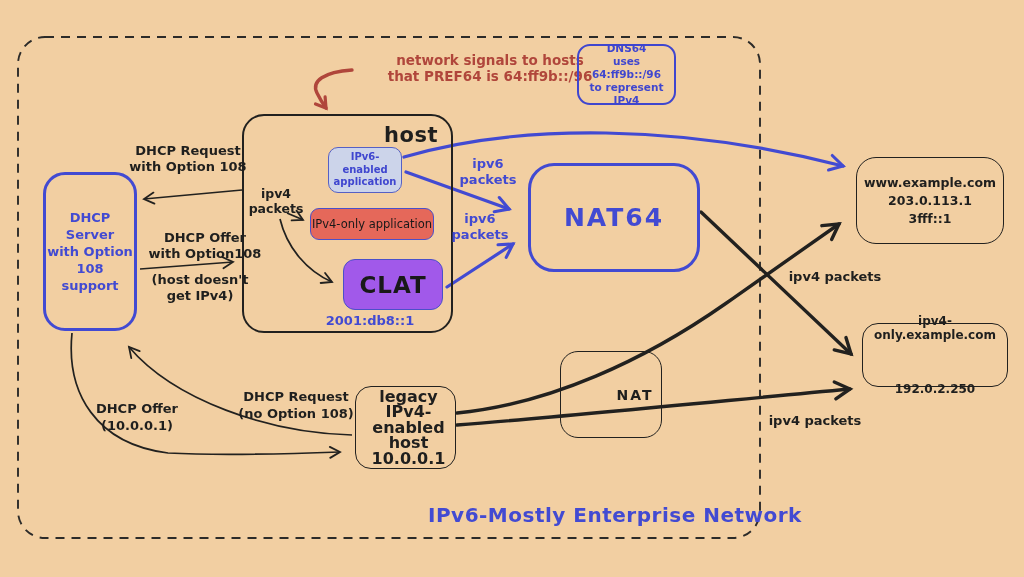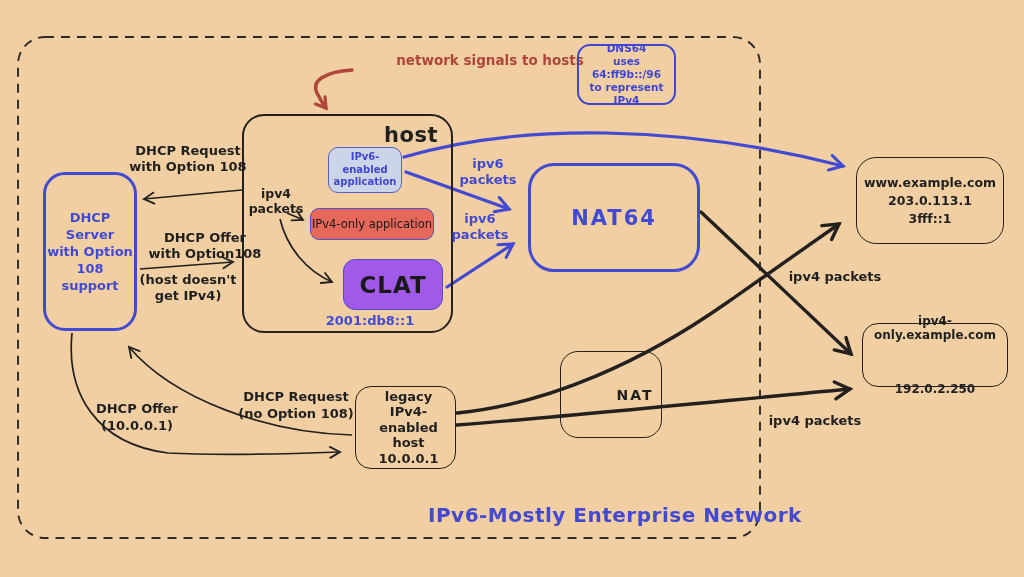--- a/index.html
+++ b/index.html
@@ -104,6 +104,7 @@
 
   <div class="abs rednote">
     <div>network signals to hosts</div>
+    <div>that PREF64 is 64:ff9b::/96</div>
   </div>
 
   <div class="box dns64">

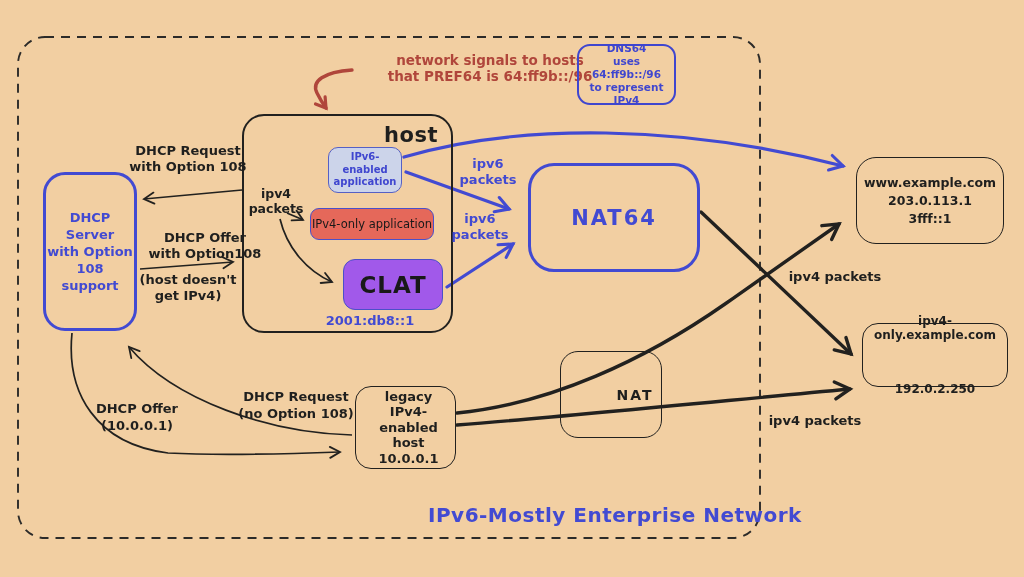--- a/index.html
+++ b/index.html
@@ -37,7 +37,7 @@
         color:#424ad2;font-size:13px;line-height:17px;font-weight:600;}
   
   .nat64{left:528px;top:163px;width:172px;height:109px;border:3.4px solid #424ad2;border-radius:26px;
-         color:#424ad2;font-size:21px;font-weight:700;letter-spacing:2px;}
+         color:#424ad2;font-size:25px;font-weight:700;letter-spacing:2px;}
   
   .www{left:856px;top:157px;width:148px;height:87px;border-radius:20px;font-size:12.5px;line-height:18px;font-weight:600;}
   .ipv4only{left:862px;top:323px;width:146px;height:64px;border-radius:16px;font-size:12px;font-weight:600;gap:20px;}

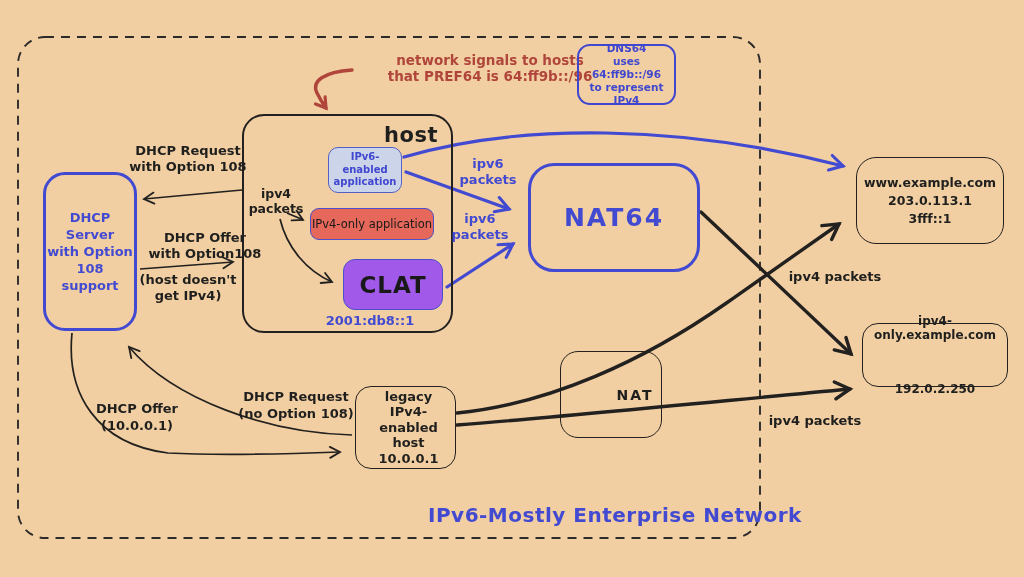--- a/index.html
+++ b/index.html
@@ -48,7 +48,7 @@
   
   .l-req108{left:126px;top:143px;width:124px;}
   .l-offer108{left:144px;top:230px;width:122px;}
-  .l-offernote{left:126px;top:272px;width:124px;}
+  .l-offernote{left:138px;top:272px;width:124px;}
   .l-ipv4host{left:244px;top:186px;width:64px;font-size:12.5px;line-height:15px;}
   .l-ipv6a{left:456px;top:156px;width:64px;font-size:13px;line-height:15.5px;}
   .l-ipv6b{left:448px;top:211px;width:64px;font-size:13px;line-height:15.5px;}

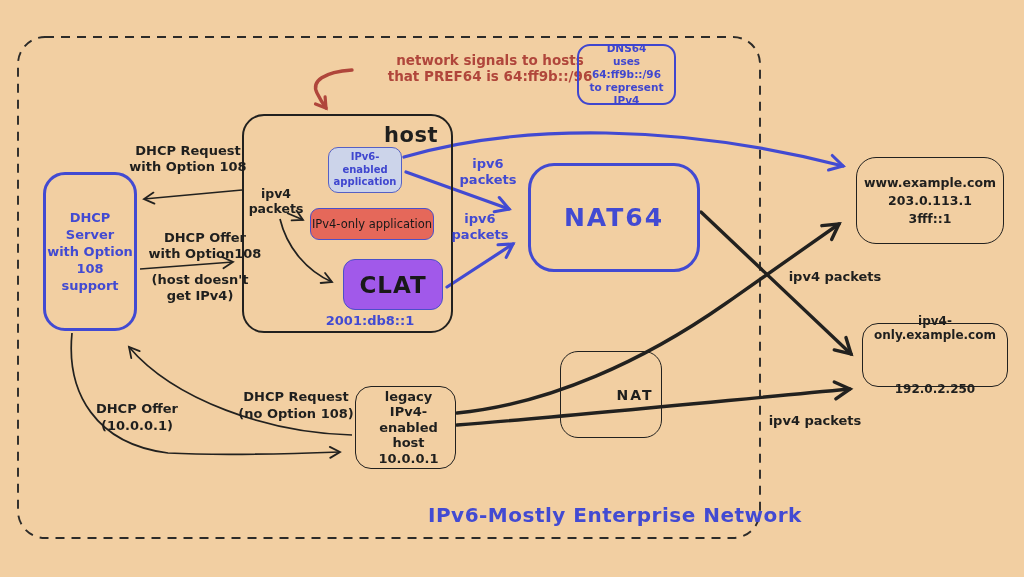--- a/index.html
+++ b/index.html
@@ -44,7 +44,7 @@
   .ipv4only .gap{height:15px;}
   
   .nat{left:560px;top:351px;width:102px;height:87px;border-radius:18px;font-size:14px;font-weight:600;letter-spacing:2px;padding-left:48px;}
-  .legacy{left:355px;top:386px;width:101px;height:83px;border-radius:16px;font-size:13px;line-height:15.5px;font-weight:600;padding-left:6px;}
+  .legacy{left:355px;top:386px;width:101px;height:83px;border-radius:16px;font-size:16px;line-height:15.5px;font-weight:600;padding-left:6px;}
   
   .l-req108{left:126px;top:143px;width:124px;}
   .l-offer108{left:144px;top:230px;width:122px;}

